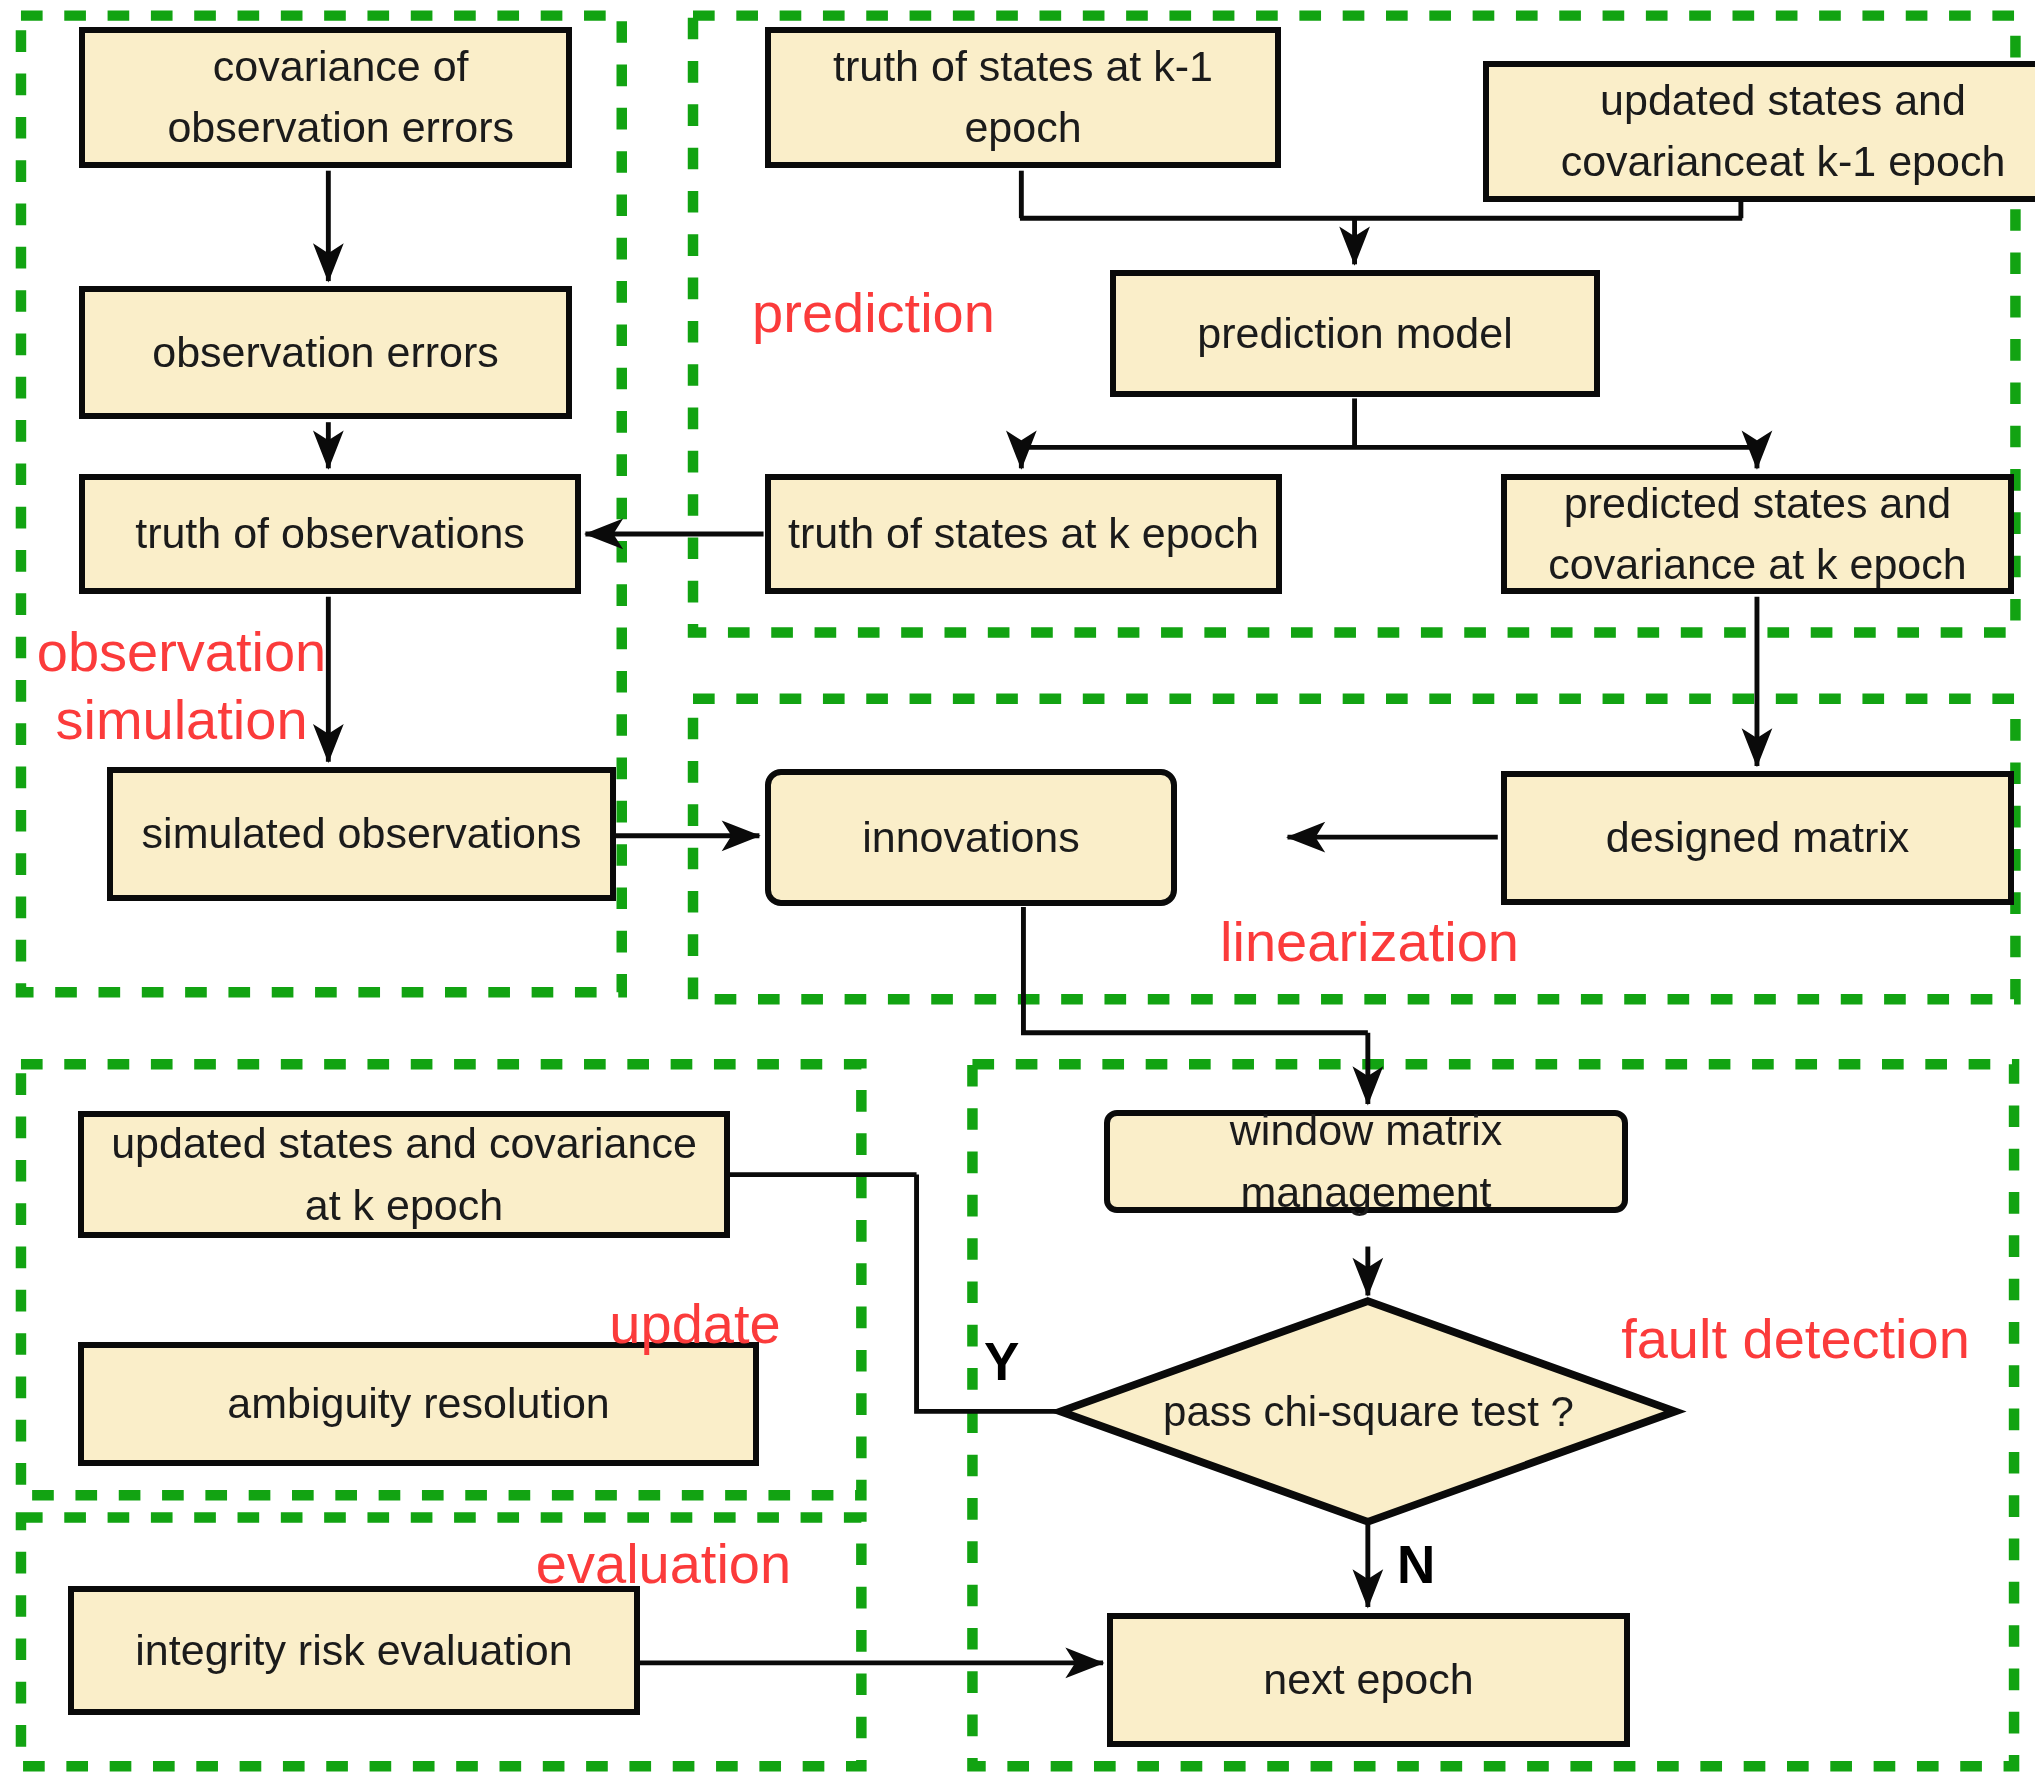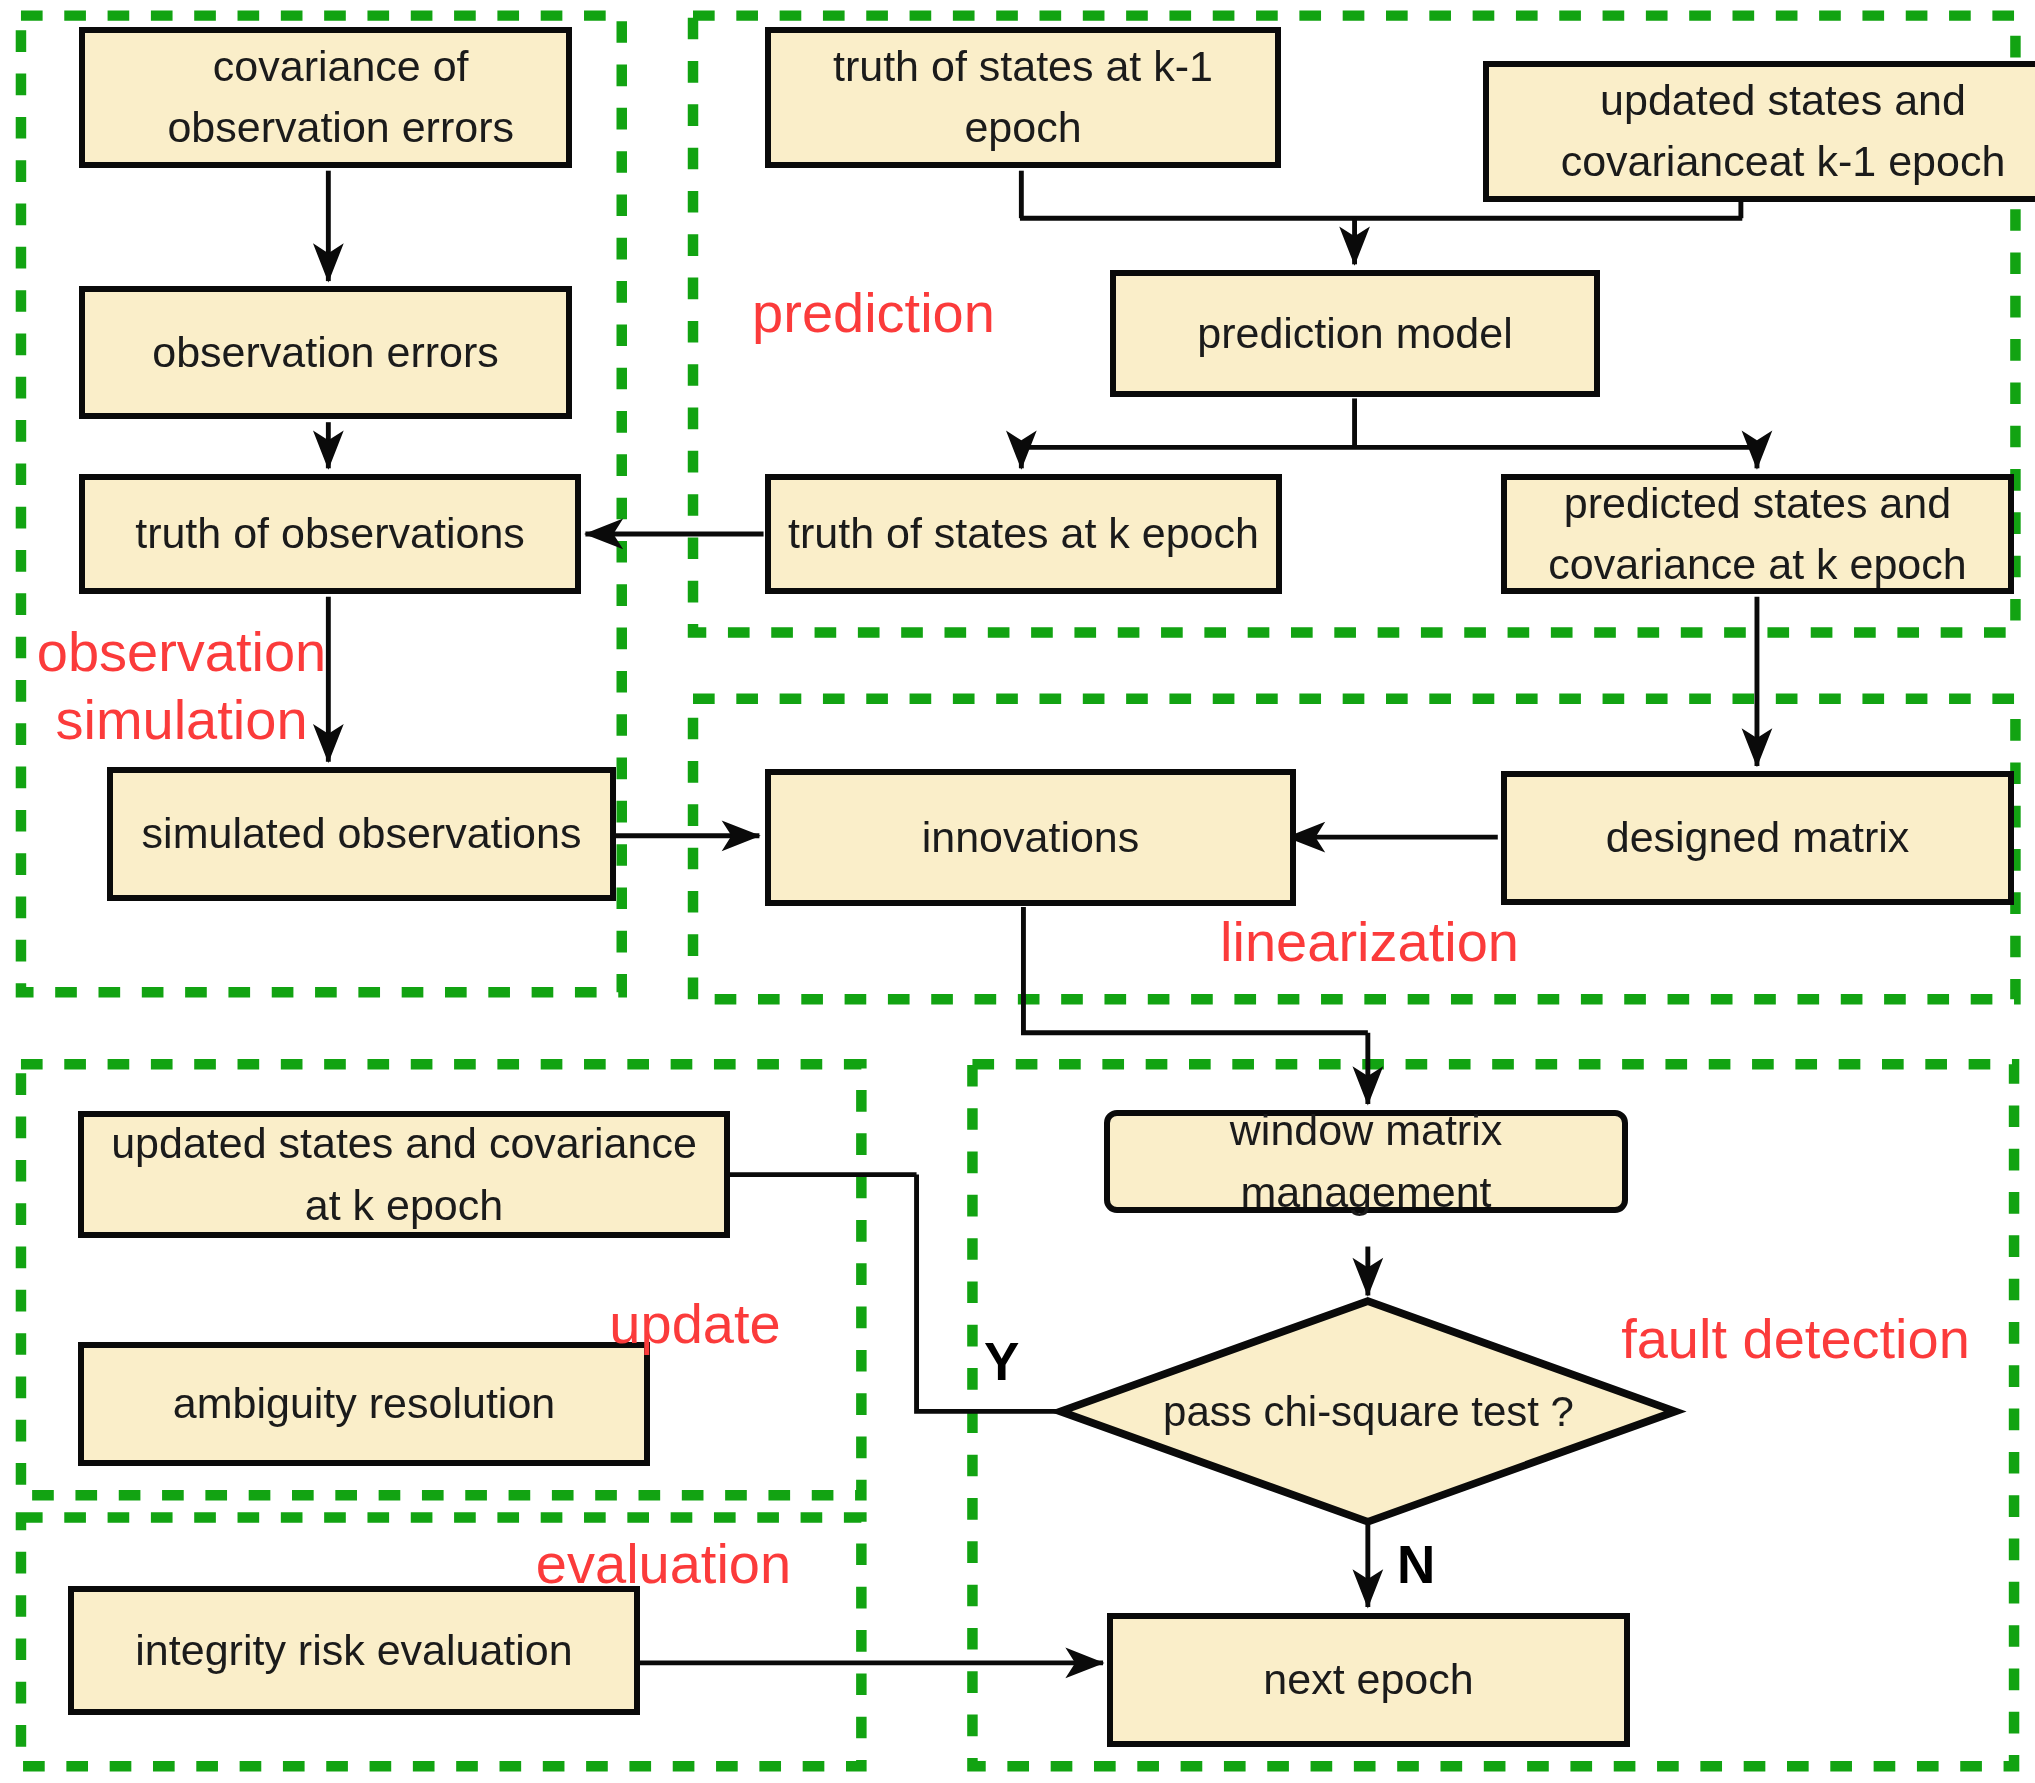--- a/index.html
+++ b/index.html
@@ -113,7 +113,7 @@
   <div class="node" style="left:765px;top:474px;width:517px;height:120px;">truth of states at k epoch</div>
   <div class="node" style="left:1501px;top:474px;width:513px;height:120px;">predicted states and covariance at k epoch</div>
 
-  <div class="node" style="left:765px;top:769px;width:531px;height:137px;">innovations</div>
+  <div class="node" style="left:765px;top:769px;width:412px;height:137px;border-radius:16px;">innovations</div>
   <div class="node" style="left:1501px;top:771px;width:513px;height:134px;">designed matrix</div>
 
   <div class="node" style="left:78px;top:1111px;width:652px;height:127px;">updated states and covariance at k epoch</div>

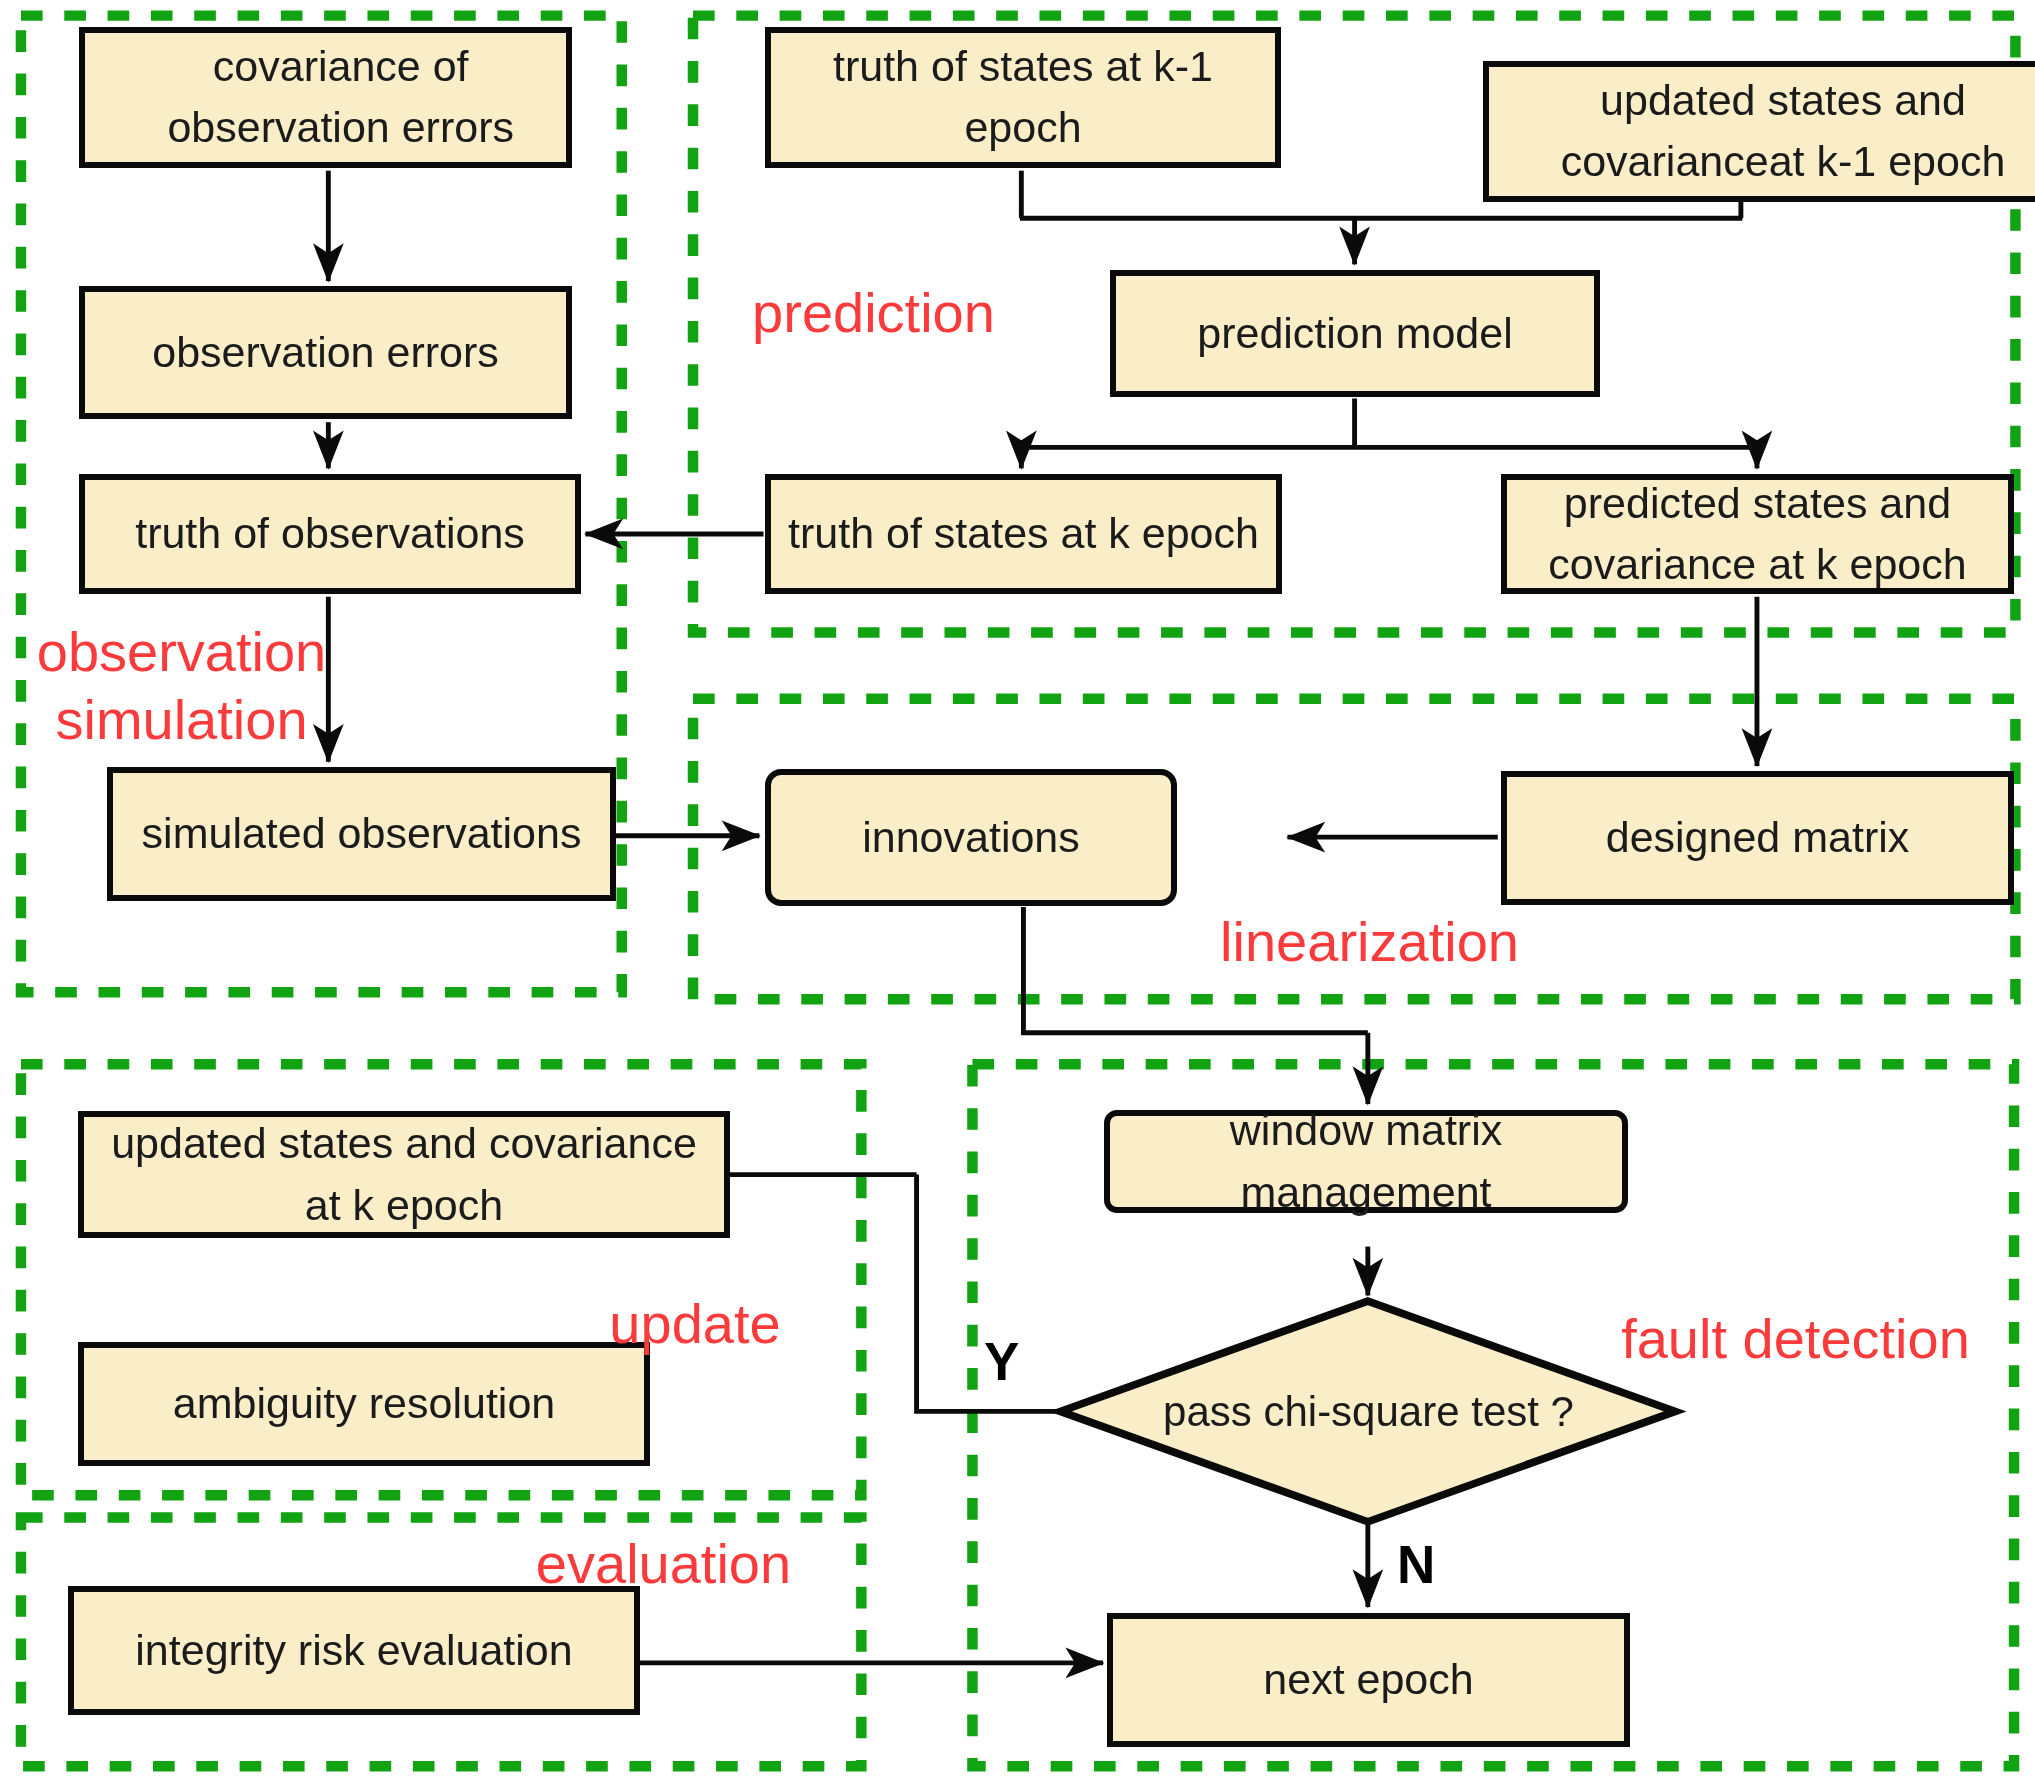--- a/index.html
+++ b/index.html
@@ -117,7 +117,7 @@
   <div class="node" style="left:1501px;top:771px;width:513px;height:134px;">designed matrix</div>
 
   <div class="node" style="left:78px;top:1111px;width:652px;height:127px;">updated states and covariance at k epoch</div>
-  <div class="node" style="left:78px;top:1342px;width:572px;height:124px;">ambiguity resolution</div>
+  <div class="node" style="left:78px;top:1342px;width:681px;height:124px;">ambiguity resolution</div>
   <div class="node" style="left:68px;top:1586px;width:572px;height:129px;">integrity risk evaluation</div>
 
   <div class="node" style="left:1104px;top:1110px;width:524px;height:103px;border-radius:13px;">window matrix management</div>

